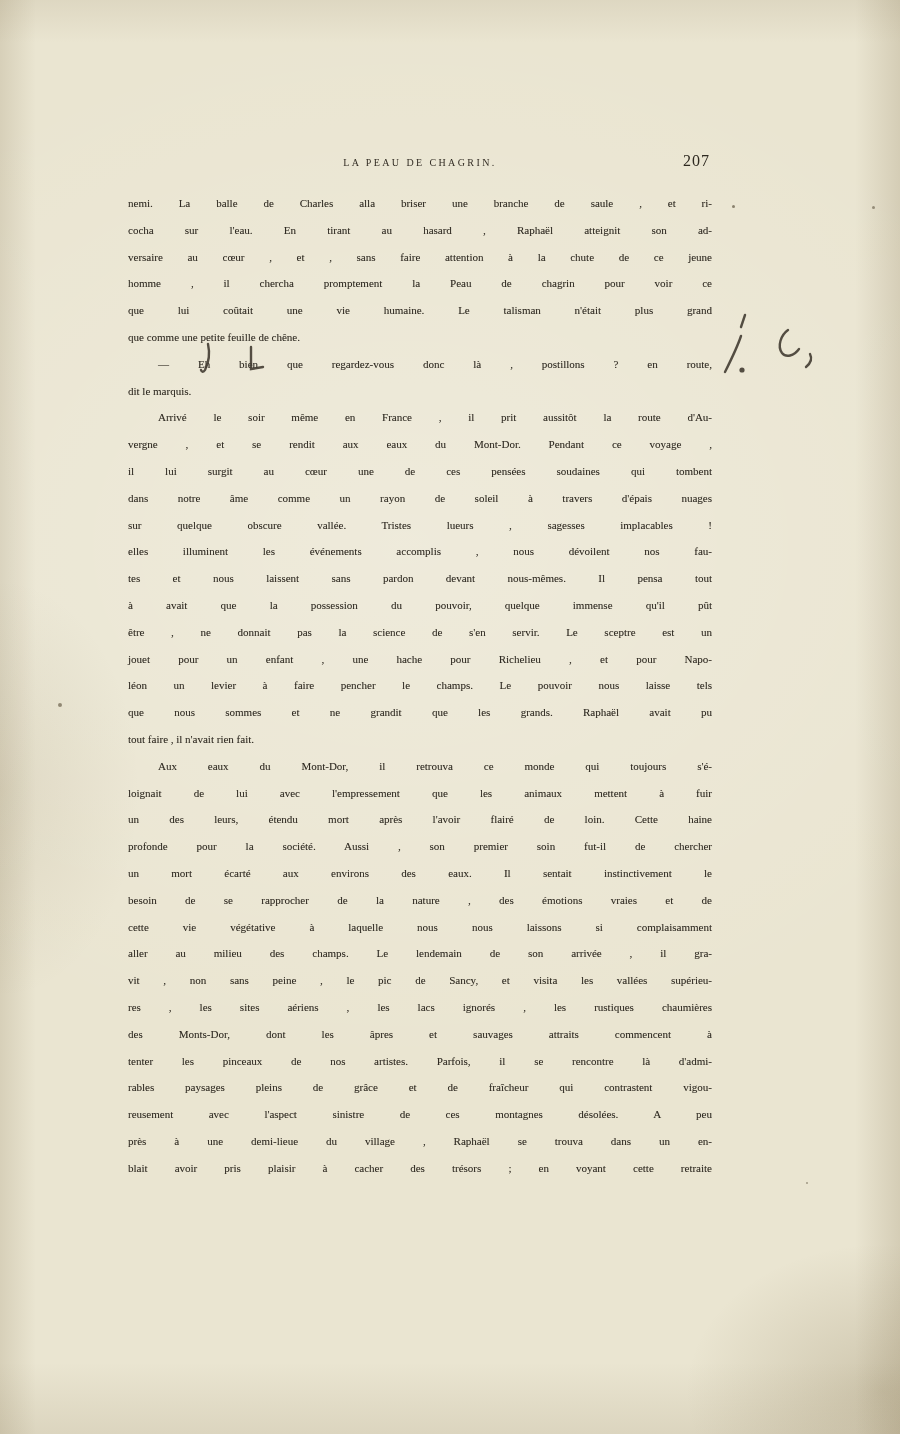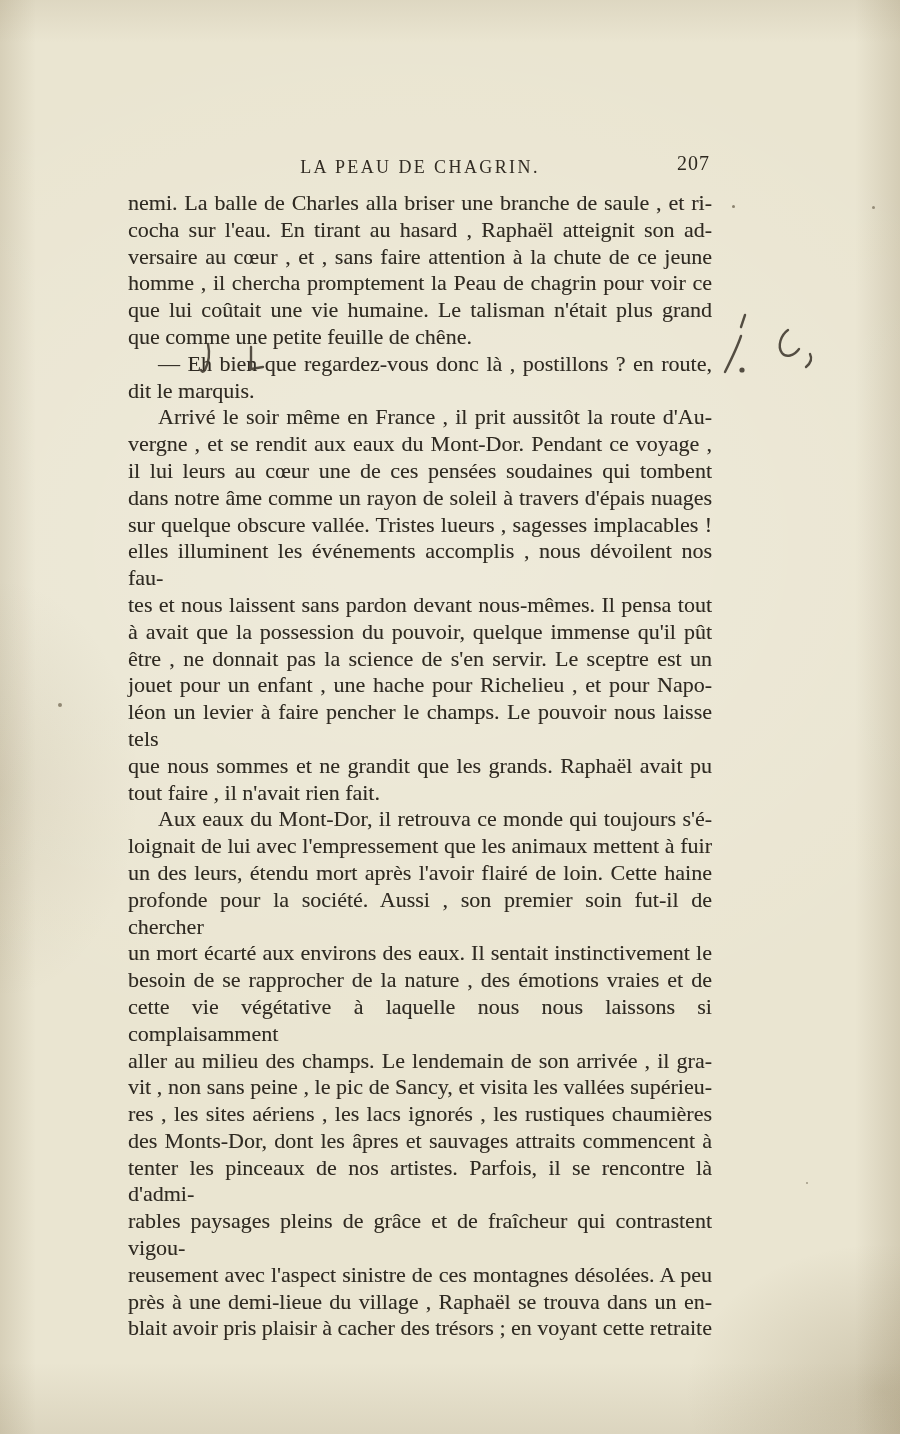--- a/index.html
+++ b/index.html
@@ -31,7 +31,7 @@
     position: absolute;
     left: 0; right: 0;
     text-align: center;
-    font-size: 18px;
+    font-size: 10px;
     letter-spacing: 2.4px;
     color: #332d24;
   }

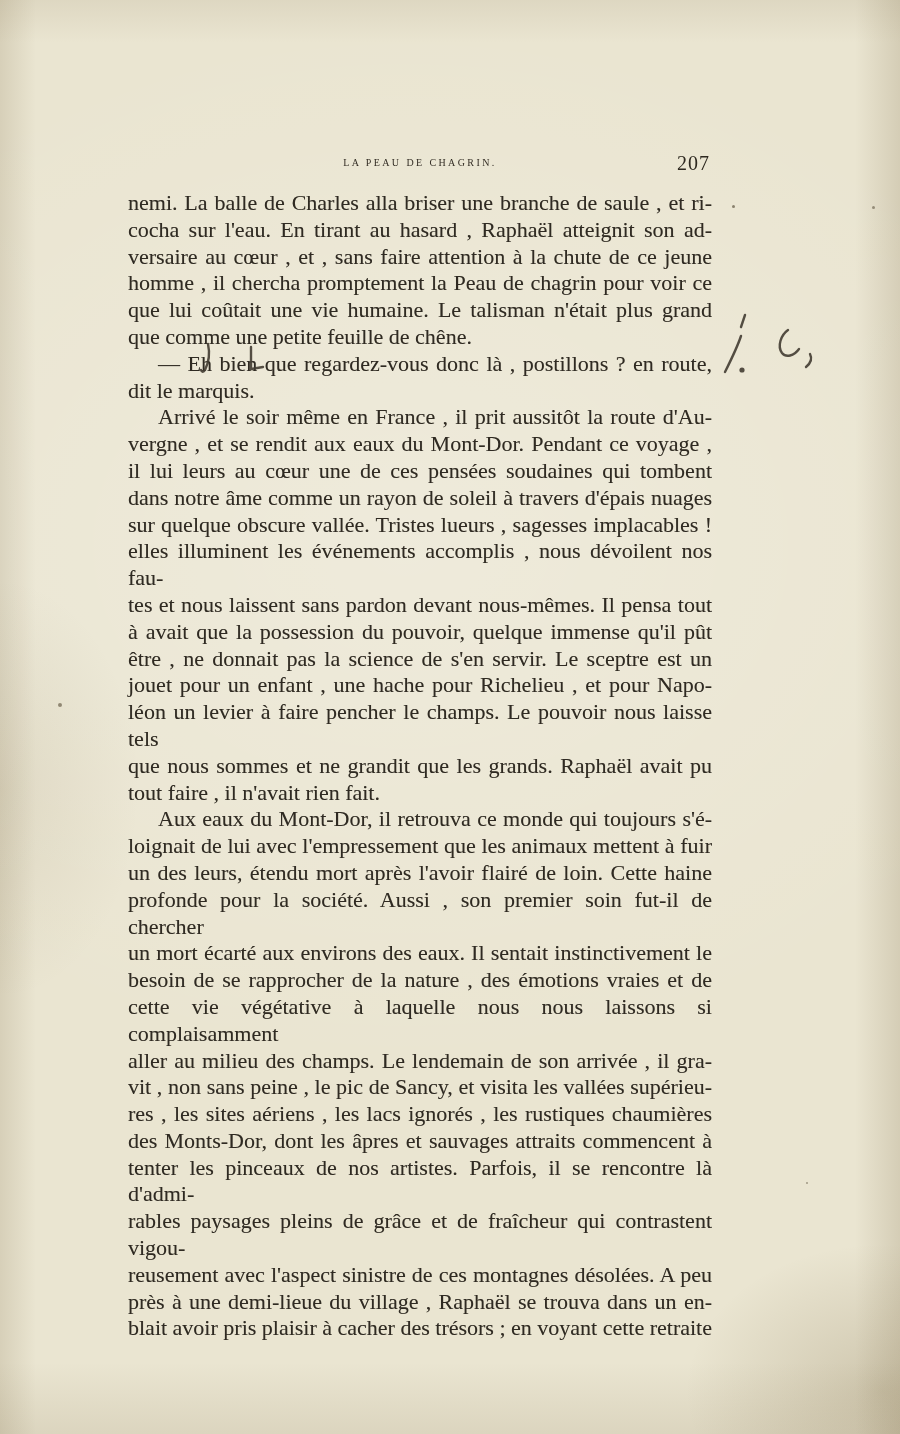--- a/index.html
+++ b/index.html
@@ -39,7 +39,7 @@
     position: absolute;
     right: 2px;
     top: -5px;
-    font-size: 20px;
+    font-size: 16px;
     letter-spacing: 1px;
     color: #2e2920;
   }

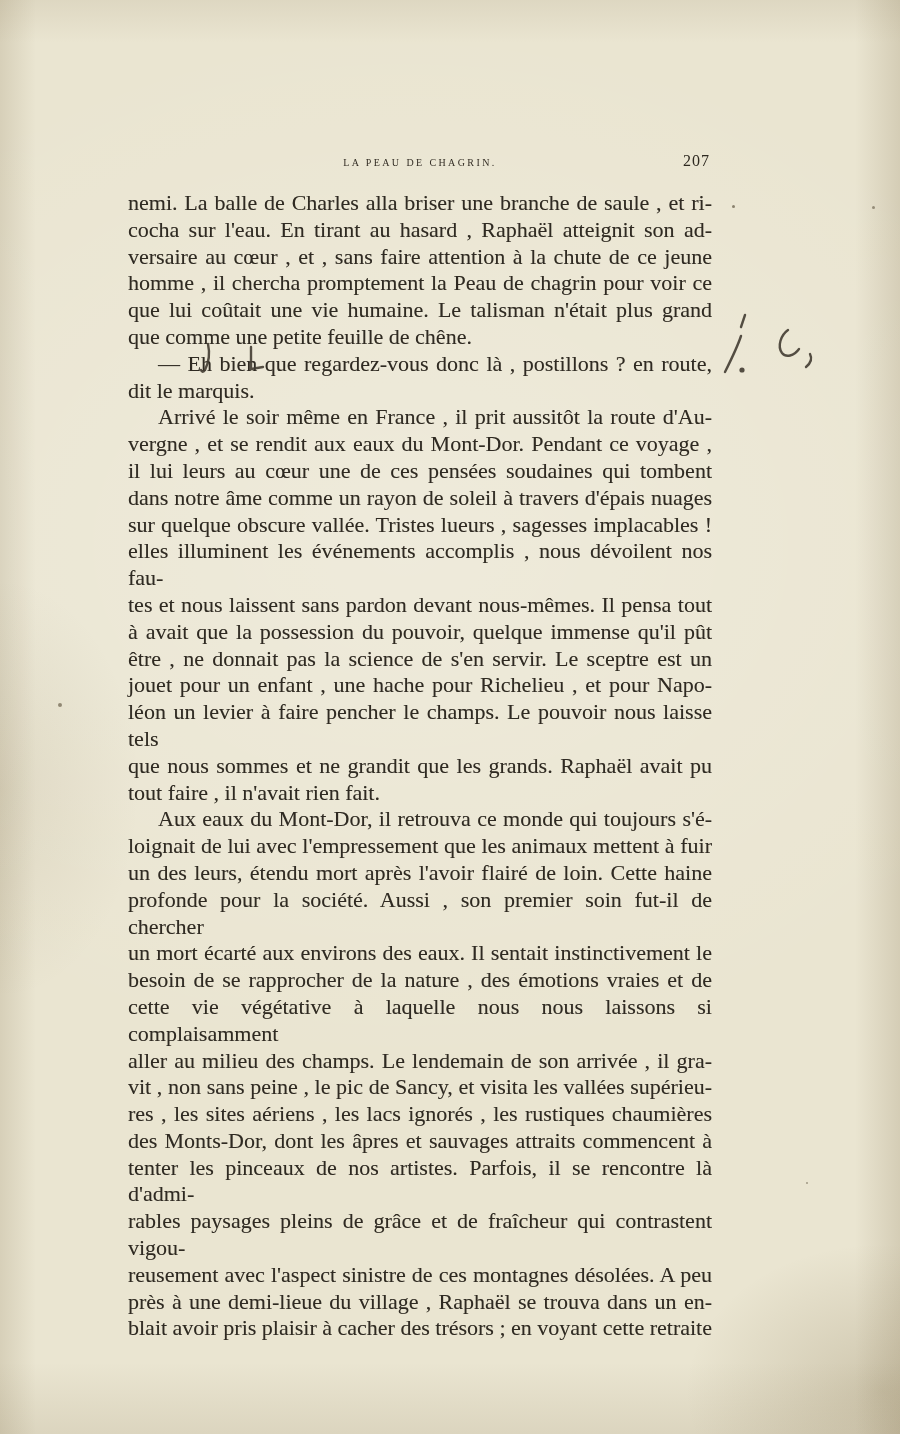--- a/index.html
+++ b/index.html
@@ -48,7 +48,7 @@
     left: 128px;
     top: 190px;
     width: 584px;
-    font-size: 22px;
+    font-size: 11px;
     line-height: 26.8px;
     text-shadow: 0.2px 0.2px 0 rgba(47,42,34,0.28);
   }

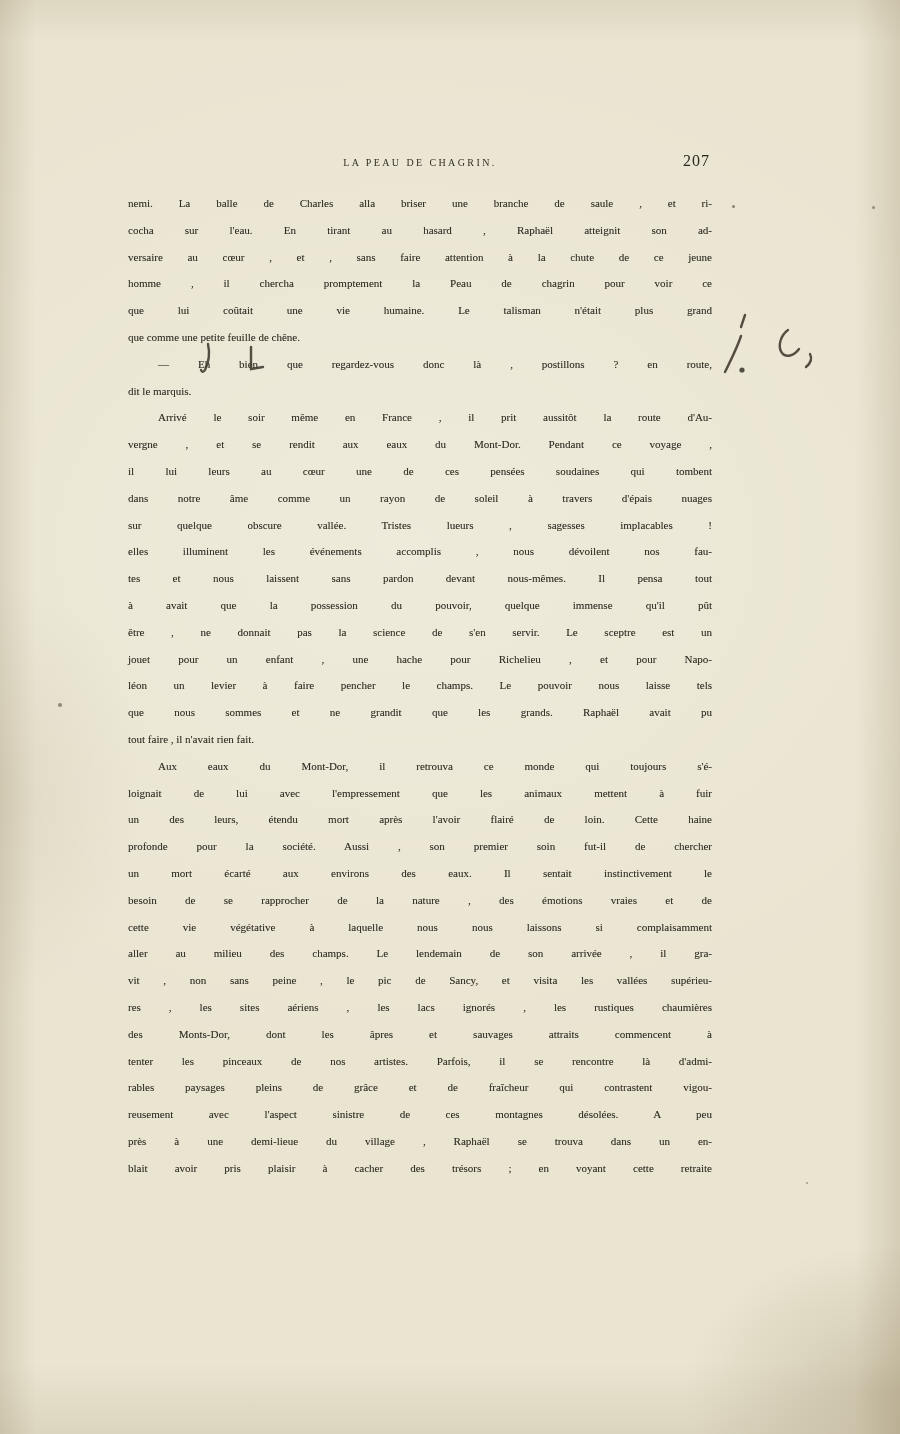--- a/index.html
+++ b/index.html
@@ -94,7 +94,7 @@
       <div>
         <div class="line indent">Arrivé le soir même en France , il prit aussitôt la route d'Au-</div>
         <div class="line">vergne , et se rendit aux eaux du Mont-Dor. Pendant ce voyage ,</div>
-        <div class="line">il lui leurs au cœur une de ces pensées soudaines qui tombent</div>
+        <div class="line">il lui surgit au cœur une de ces pensées soudaines qui tombent</div>
         <div class="line">dans notre âme comme un rayon de soleil à travers d'épais nuages</div>
         <div class="line">sur quelque obscure vallée. Tristes lueurs , sagesses implacables !</div>
         <div class="line">elles illuminent les événements accomplis , nous dévoilent nos fau-</div>

